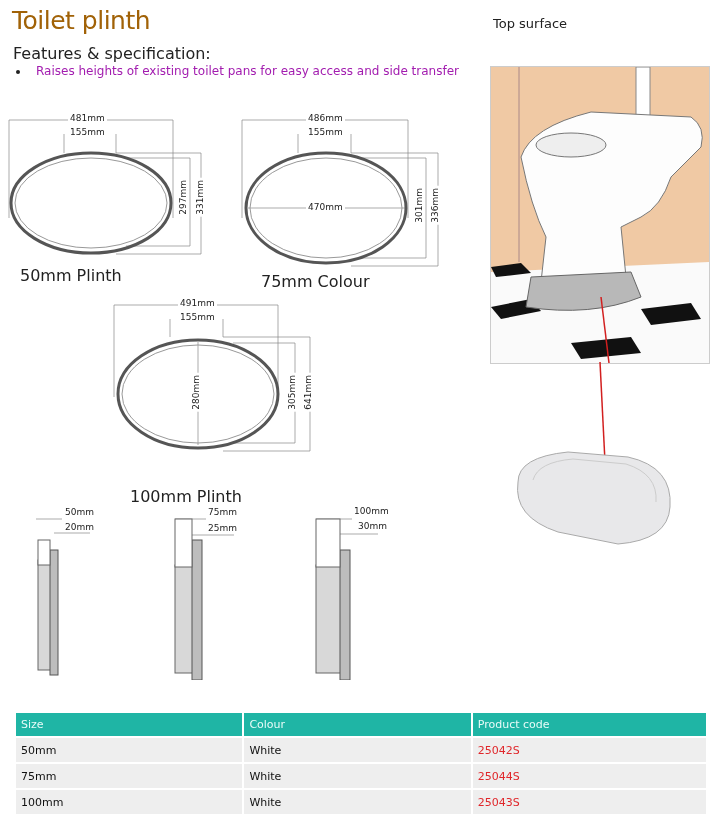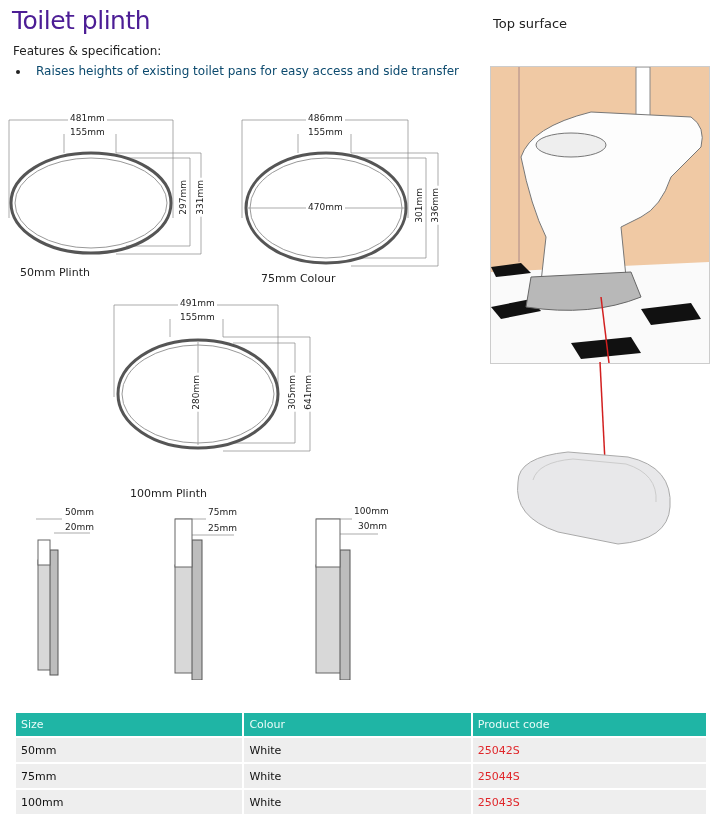--- a/index.html
+++ b/index.html
@@ -5,7 +5,7 @@
   html,body{margin:0;padding:0;background:#ffffff;}
   body{width:718px;height:833px;position:relative;overflow:hidden;font-family:"DejaVu Sans",sans-serif;color:#1a1a1a;}
   .abs{position:absolute;}
-  .title{left:12px;top:6px;font-size:25px;color:#4c1d95;font-weight:normal;letter-spacing:-0.5px;}
+  .title{left:12px;top:6px;font-size:25px;color:#a16207;font-weight:normal;letter-spacing:-0.5px;}
   .subtitle{left:13px;top:44px;font-size:12px;color:#222;text-align:center;}
   .bullet{left:13px;top:64px;font-size:12px;color:#0c4a6e;display:flex;gap:10px;}
   .bullet .dot{width:4px;height:4px;background:#222;border-radius:50%;margin-top:6px;margin-left:3px;margin-right:6px;}

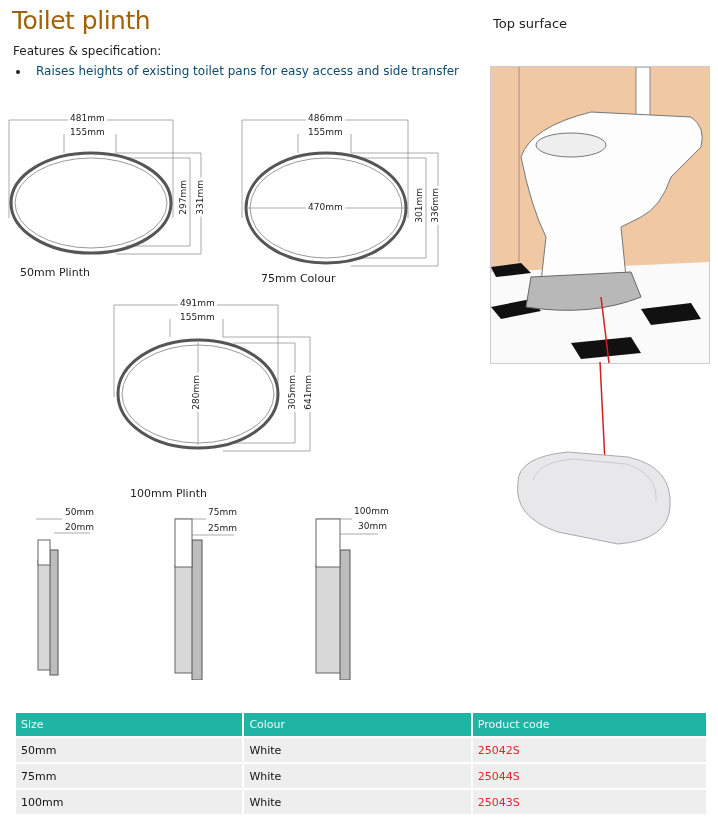--- a/index.html
+++ b/index.html
@@ -6,7 +6,7 @@
   body{width:718px;height:833px;position:relative;overflow:hidden;font-family:"DejaVu Sans",sans-serif;color:#1a1a1a;}
   .abs{position:absolute;}
   .title{left:12px;top:6px;font-size:25px;color:#a16207;font-weight:normal;letter-spacing:-0.5px;}
-  .subtitle{left:13px;top:44px;font-size:12px;color:#222;text-align:center;}
+  .subtitle{left:13px;top:44px;font-size:16px;color:#222;text-align:center;}
   .bullet{left:13px;top:64px;font-size:12px;color:#0c4a6e;display:flex;gap:10px;}
   .bullet .dot{width:4px;height:4px;background:#222;border-radius:50%;margin-top:6px;margin-left:3px;margin-right:6px;}
   .topsurface{left:493px;top:16px;font-size:13px;line-height:15px;color:#222;}

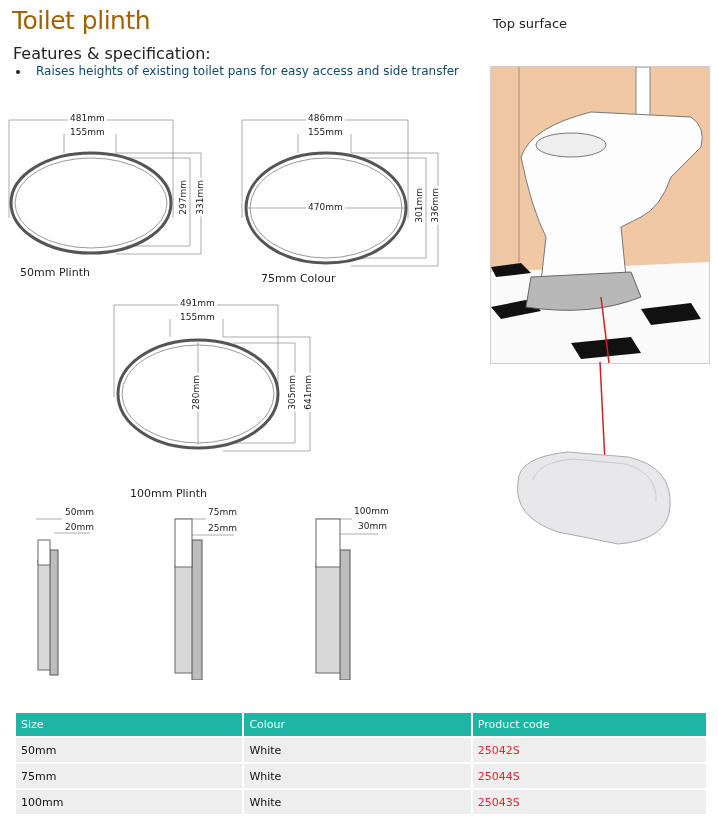--- a/index.html
+++ b/index.html
@@ -7,7 +7,7 @@
   .abs{position:absolute;}
   .title{left:12px;top:6px;font-size:25px;color:#a16207;font-weight:normal;letter-spacing:-0.5px;}
   .subtitle{left:13px;top:44px;font-size:16px;color:#222;text-align:center;}
-  .bullet{left:13px;top:64px;font-size:12px;color:#0c4a6e;display:flex;gap:10px;}
+  .bullet{left:13px;top:64px;font-size:12px;color:#a21caf;display:flex;gap:10px;}
   .bullet .dot{width:4px;height:4px;background:#222;border-radius:50%;margin-top:6px;margin-left:3px;margin-right:6px;}
   .topsurface{left:493px;top:16px;font-size:13px;line-height:15px;color:#222;}
   .dim{font-size:9px;color:#222;background:#fff;padding:0 2px;white-space:nowrap;}

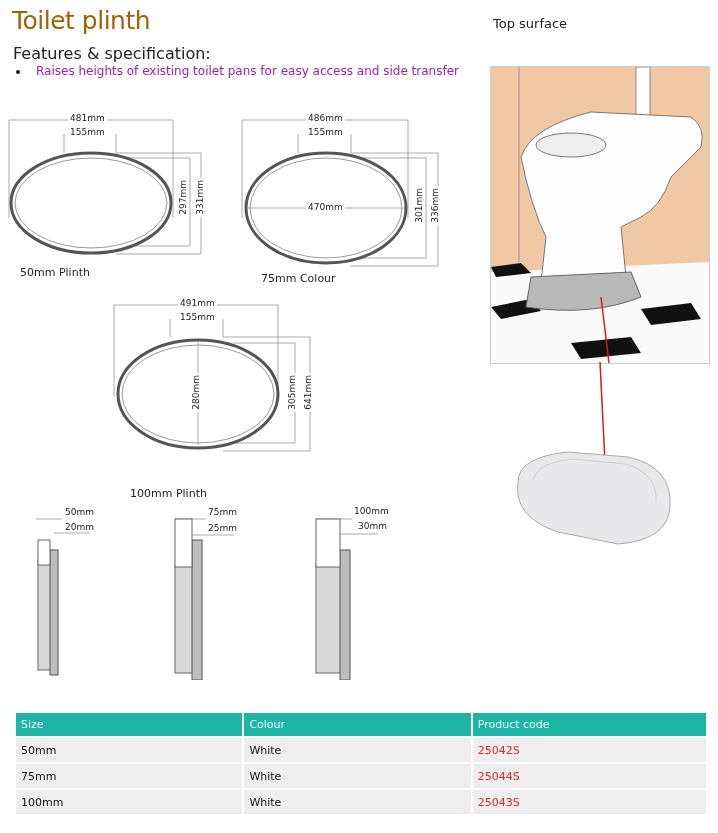--- a/index.html
+++ b/index.html
@@ -12,7 +12,7 @@
   .topsurface{left:493px;top:16px;font-size:13px;line-height:15px;color:#222;}
   .dim{font-size:9px;color:#222;background:#fff;padding:0 2px;white-space:nowrap;}
   .vdim{font-size:9px;color:#222;background:#fff;padding:2px 0;writing-mode:vertical-rl;transform:rotate(180deg);white-space:nowrap;}
-  .plabel{font-size:11px;color:#222;}
+  .plabel{font-size:16px;color:#222;}
   svg{display:block;}
   table.spec{position:absolute;left:14px;top:711px;width:694px;border-collapse:separate;border-spacing:2px 2px;font-size:11px;}
   table.spec th{background:#1fb5a5;color:#e8fbf8;text-align:left;font-weight:normal;padding:0 5px;height:23px;}

